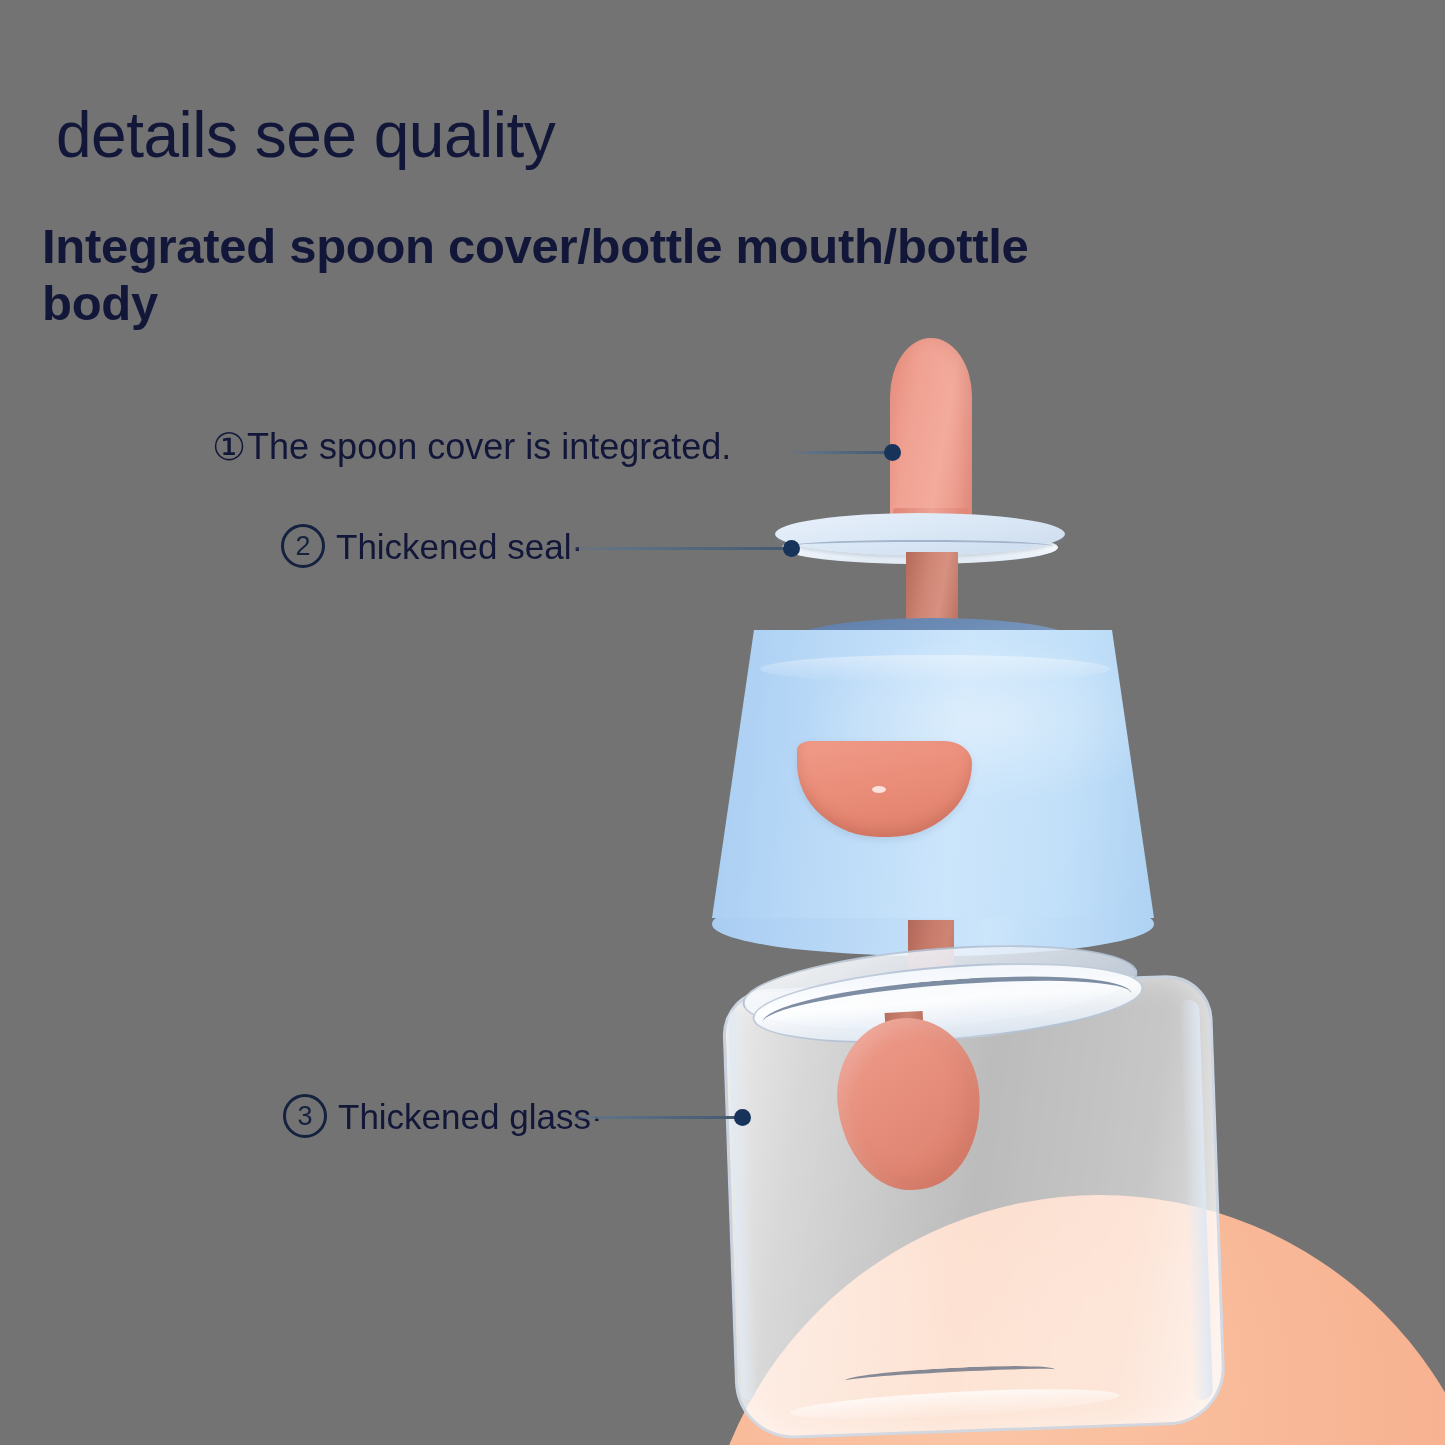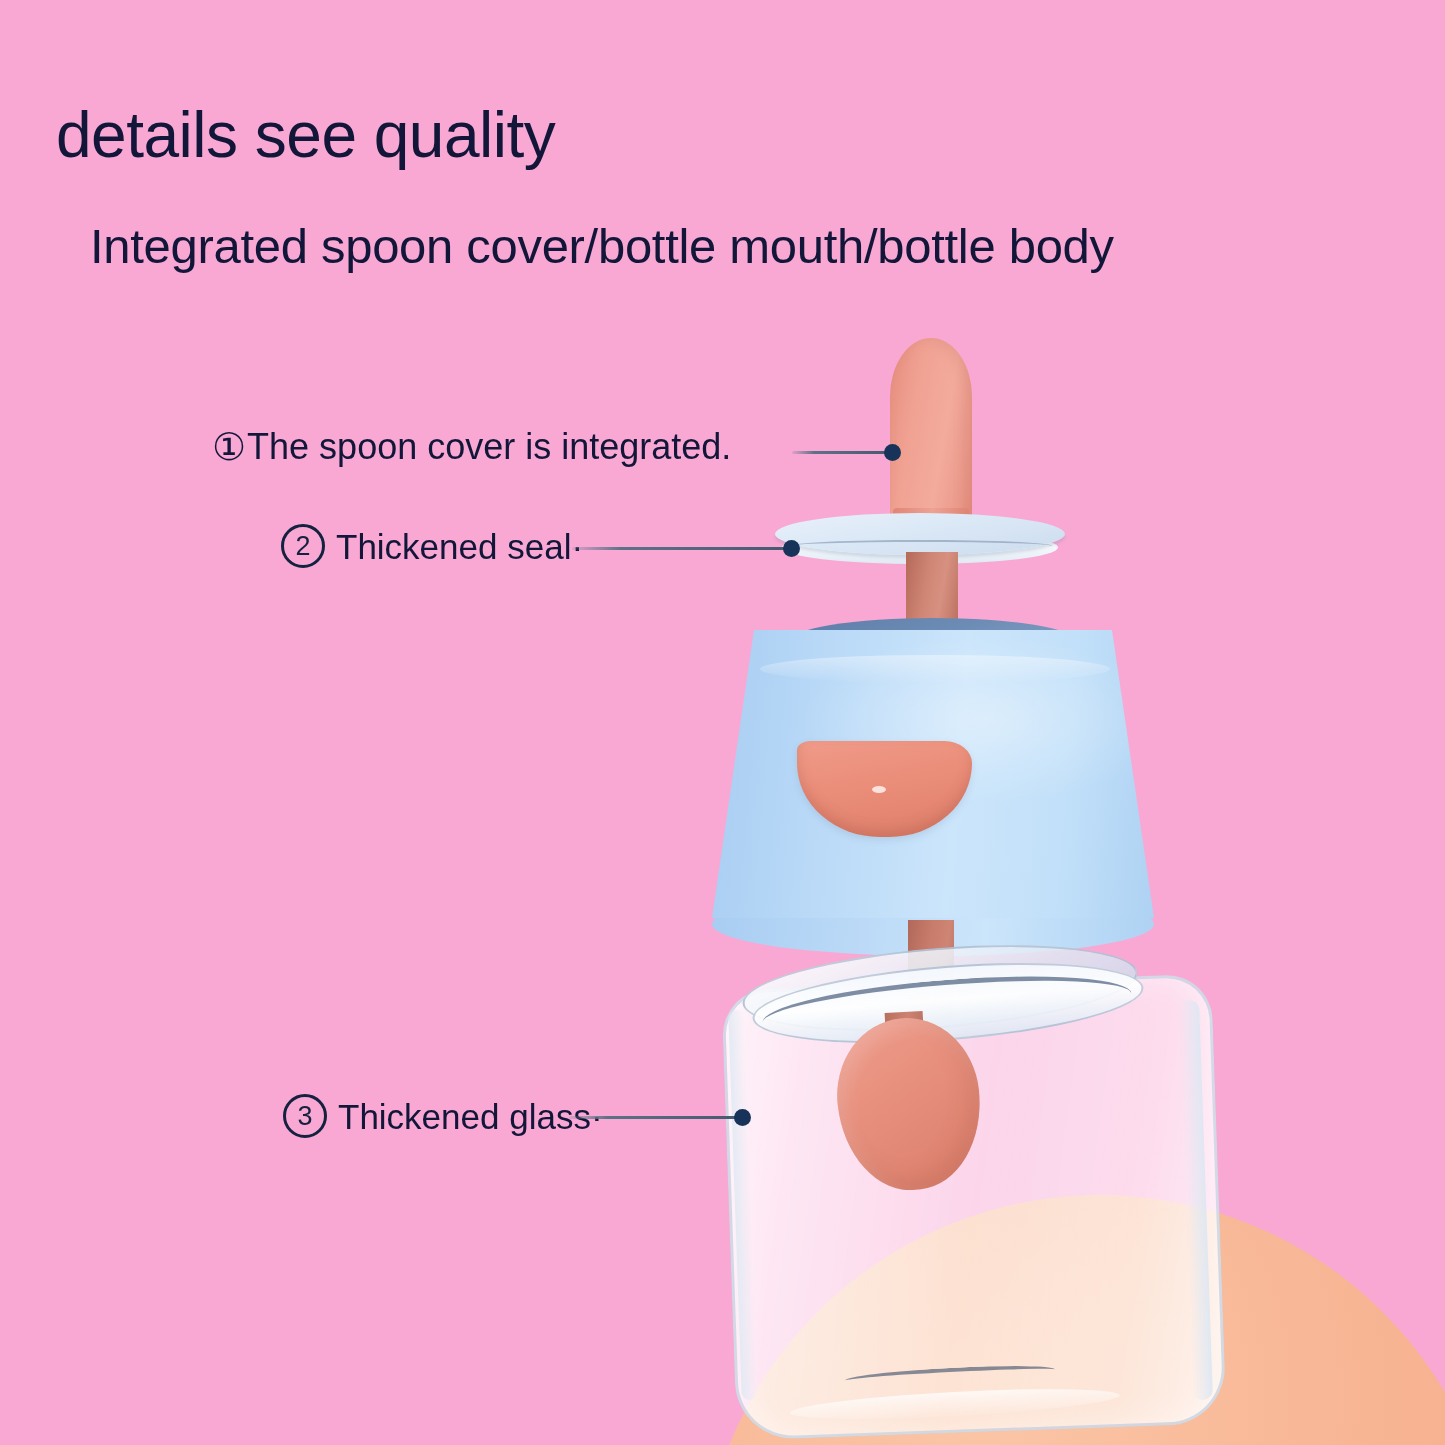--- a/index.html
+++ b/index.html
@@ -17,7 +17,7 @@
     position: relative;
     width: 1445px;
     height: 1445px;
-    background: #f9a8d4;
+    background: #737373;
     overflow: hidden;
   }
 

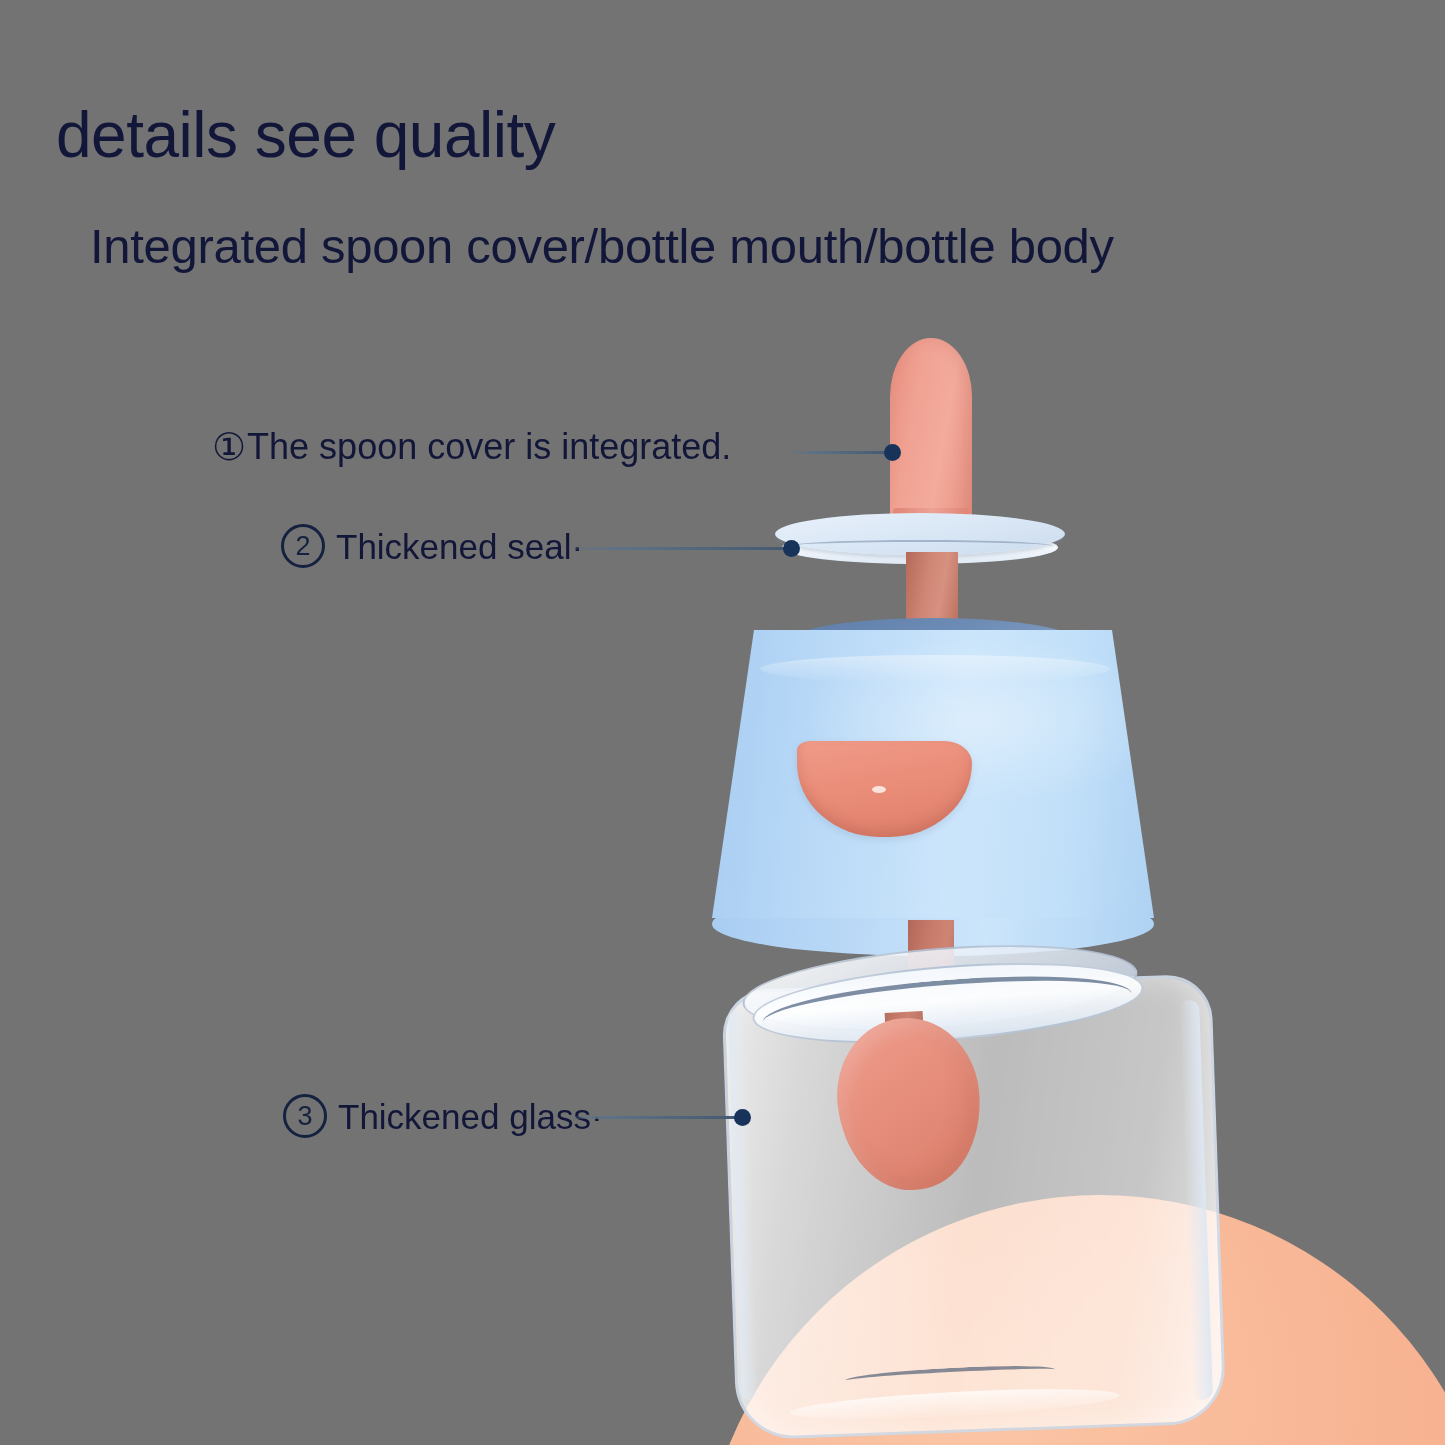--- a/index.html
+++ b/index.html
@@ -53,8 +53,7 @@
     line-height: 1.17;
     color: #121739;
     letter-spacing: -0.3px;
-    font-weight: 400;
-    margin-left: 48px;
+    font-weight: 700;
   }
 
   

